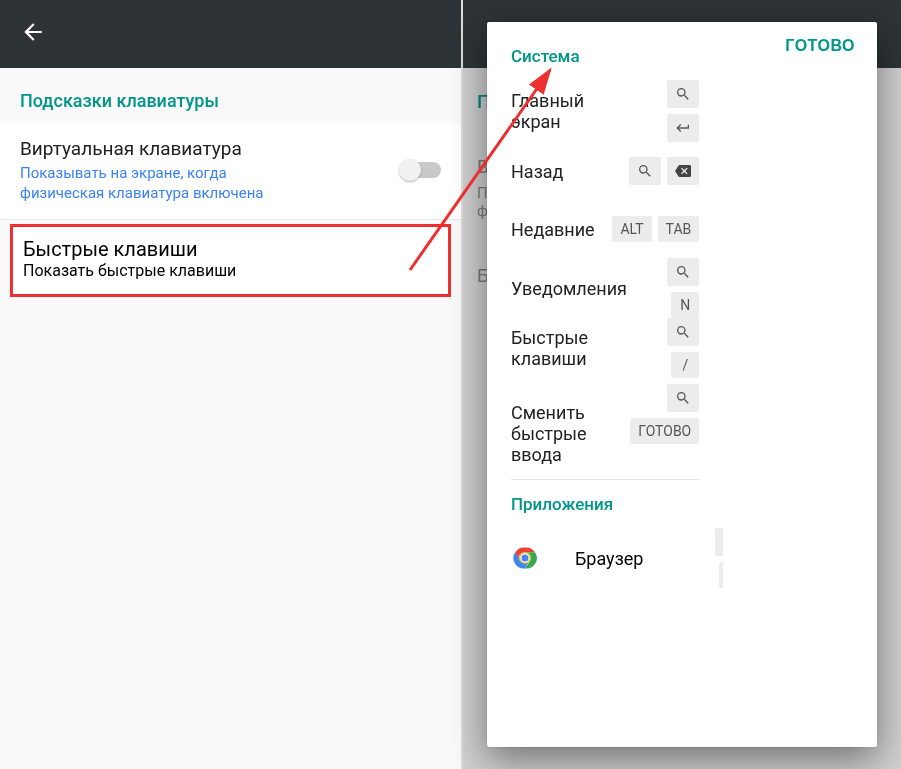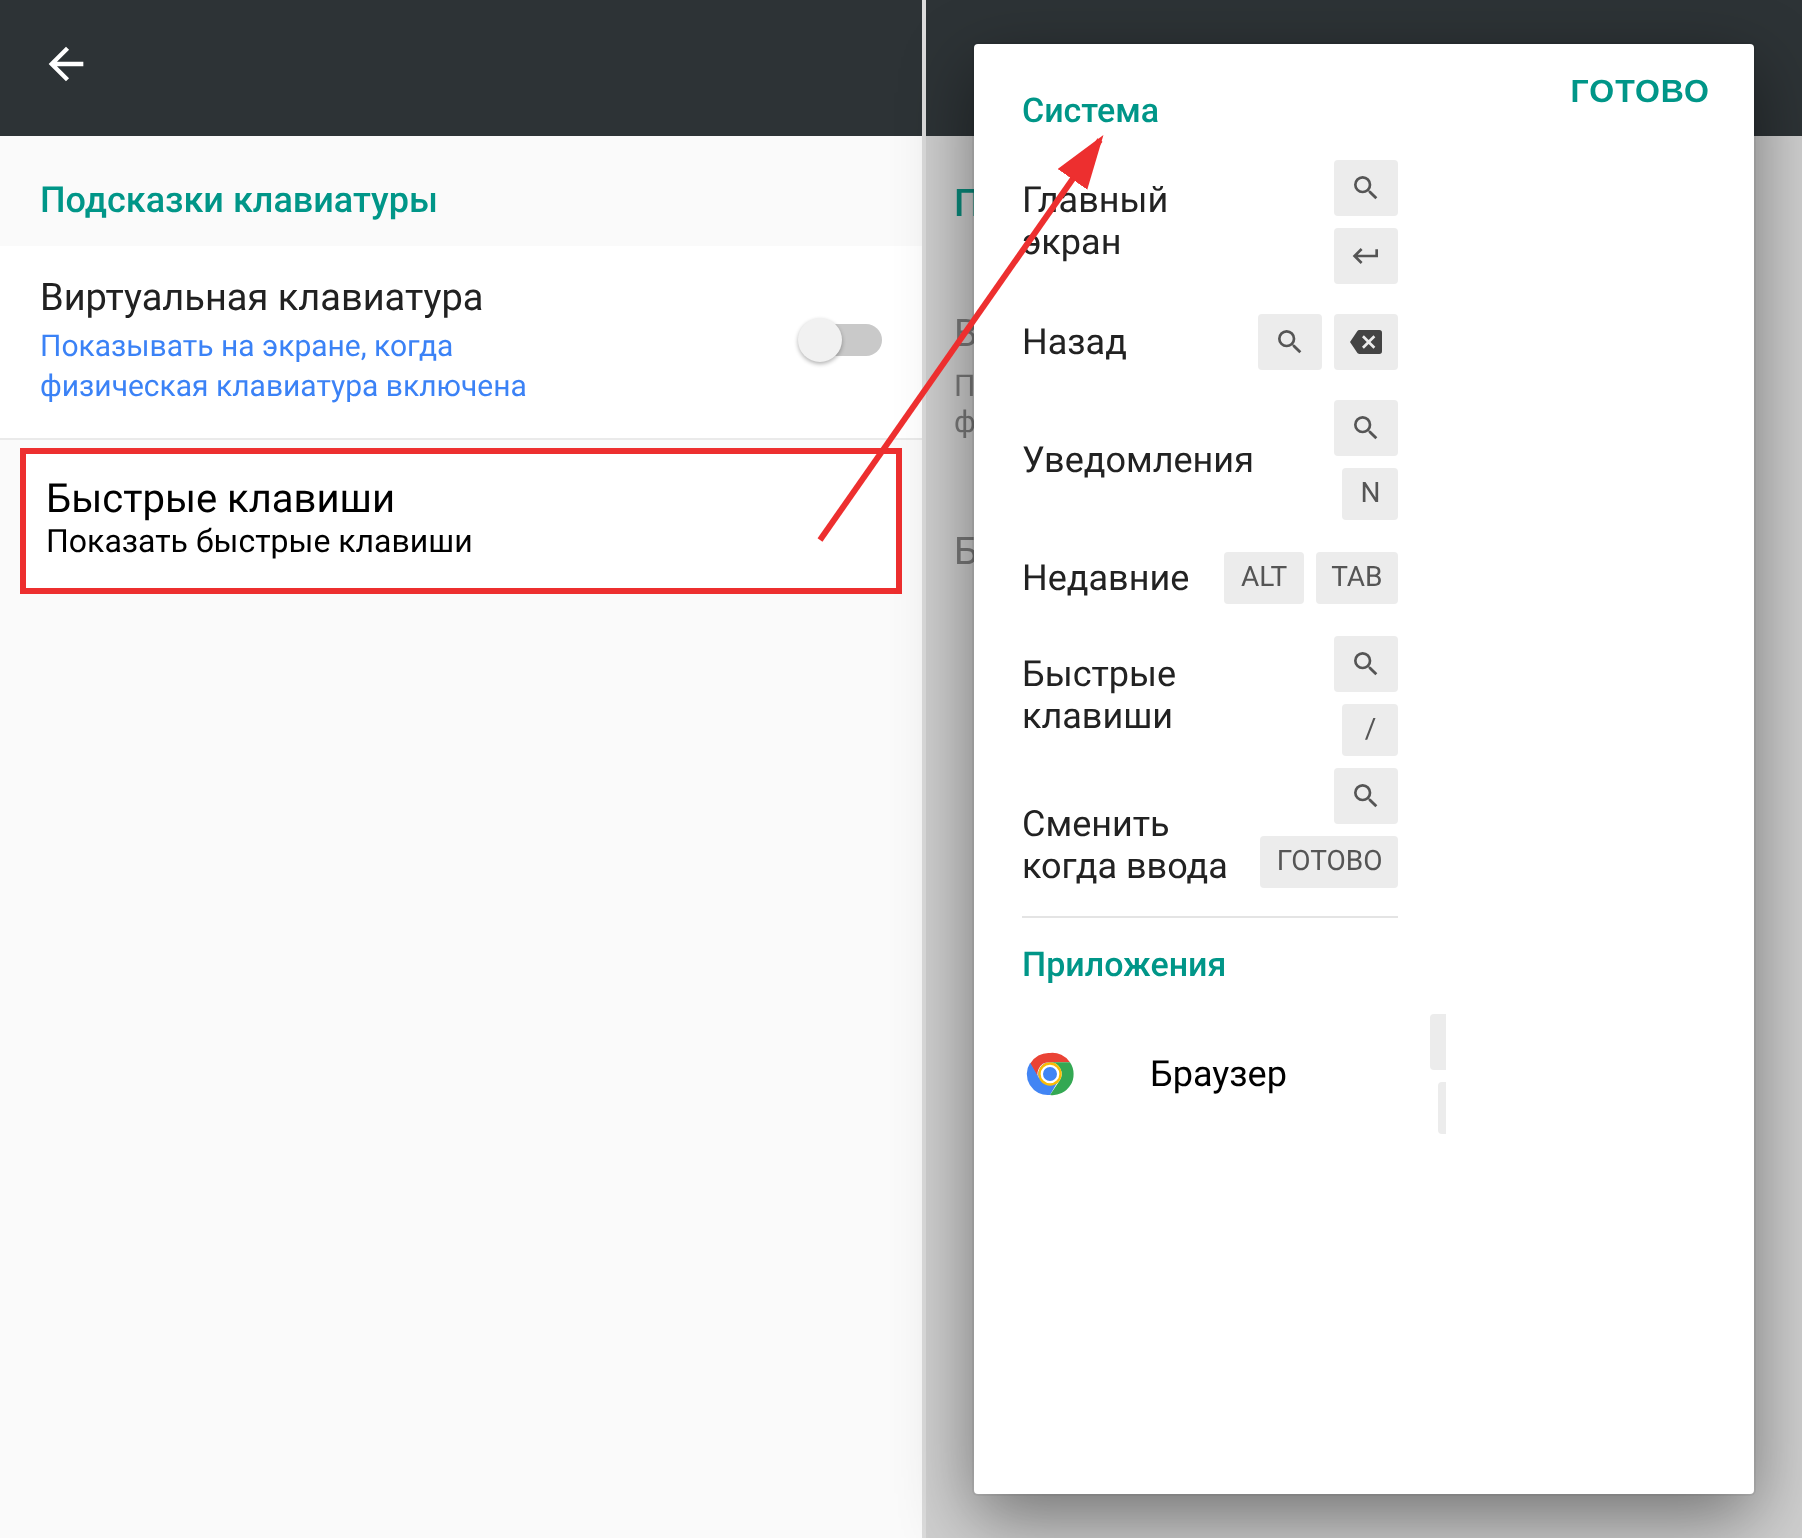--- a/index.html
+++ b/index.html
@@ -205,22 +205,22 @@
       </div>
 
       <div class="dlg-row">
-        <div class="label">Уведомления</div>
-        <div class="keys">
-          <span class="keycap">
-              <svg viewBox="0 0 24 24">
-                <path d="M15.5 14h-.79l-.28-.27A6.471 6.471 0 0016 9.5 6.5 6.5 0 109.5 16a6.471 6.471 0 004.23-1.57l.27.28v.79l5 4.99L20.49 19l-4.99-5zM9.5 14A4.5 4.5 0 1114 9.5 4.5 4.5 0 019.5 14z"></path>
-              </svg>
-            </span>
-          <span class="keycap">N</span>
-        </div>
-      </div>
-
-      <div class="dlg-row">
         <div class="label">Недавние</div>
         <div class="keys">
           <span class="keycap">ALT</span>
           <span class="keycap">TAB</span>
+        </div>
+      </div>
+
+      <div class="dlg-row">
+        <div class="label">Уведомления</div>
+        <div class="keys">
+          <span class="keycap">
+              <svg viewBox="0 0 24 24">
+                <path d="M15.5 14h-.79l-.28-.27A6.471 6.471 0 0016 9.5 6.5 6.5 0 109.5 16a6.471 6.471 0 004.23-1.57l.27.28v.79l5 4.99L20.49 19l-4.99-5zM9.5 14A4.5 4.5 0 1114 9.5 4.5 4.5 0 019.5 14z"></path>
+              </svg>
+            </span>
+          <span class="keycap">N</span>
         </div>
       </div>
 

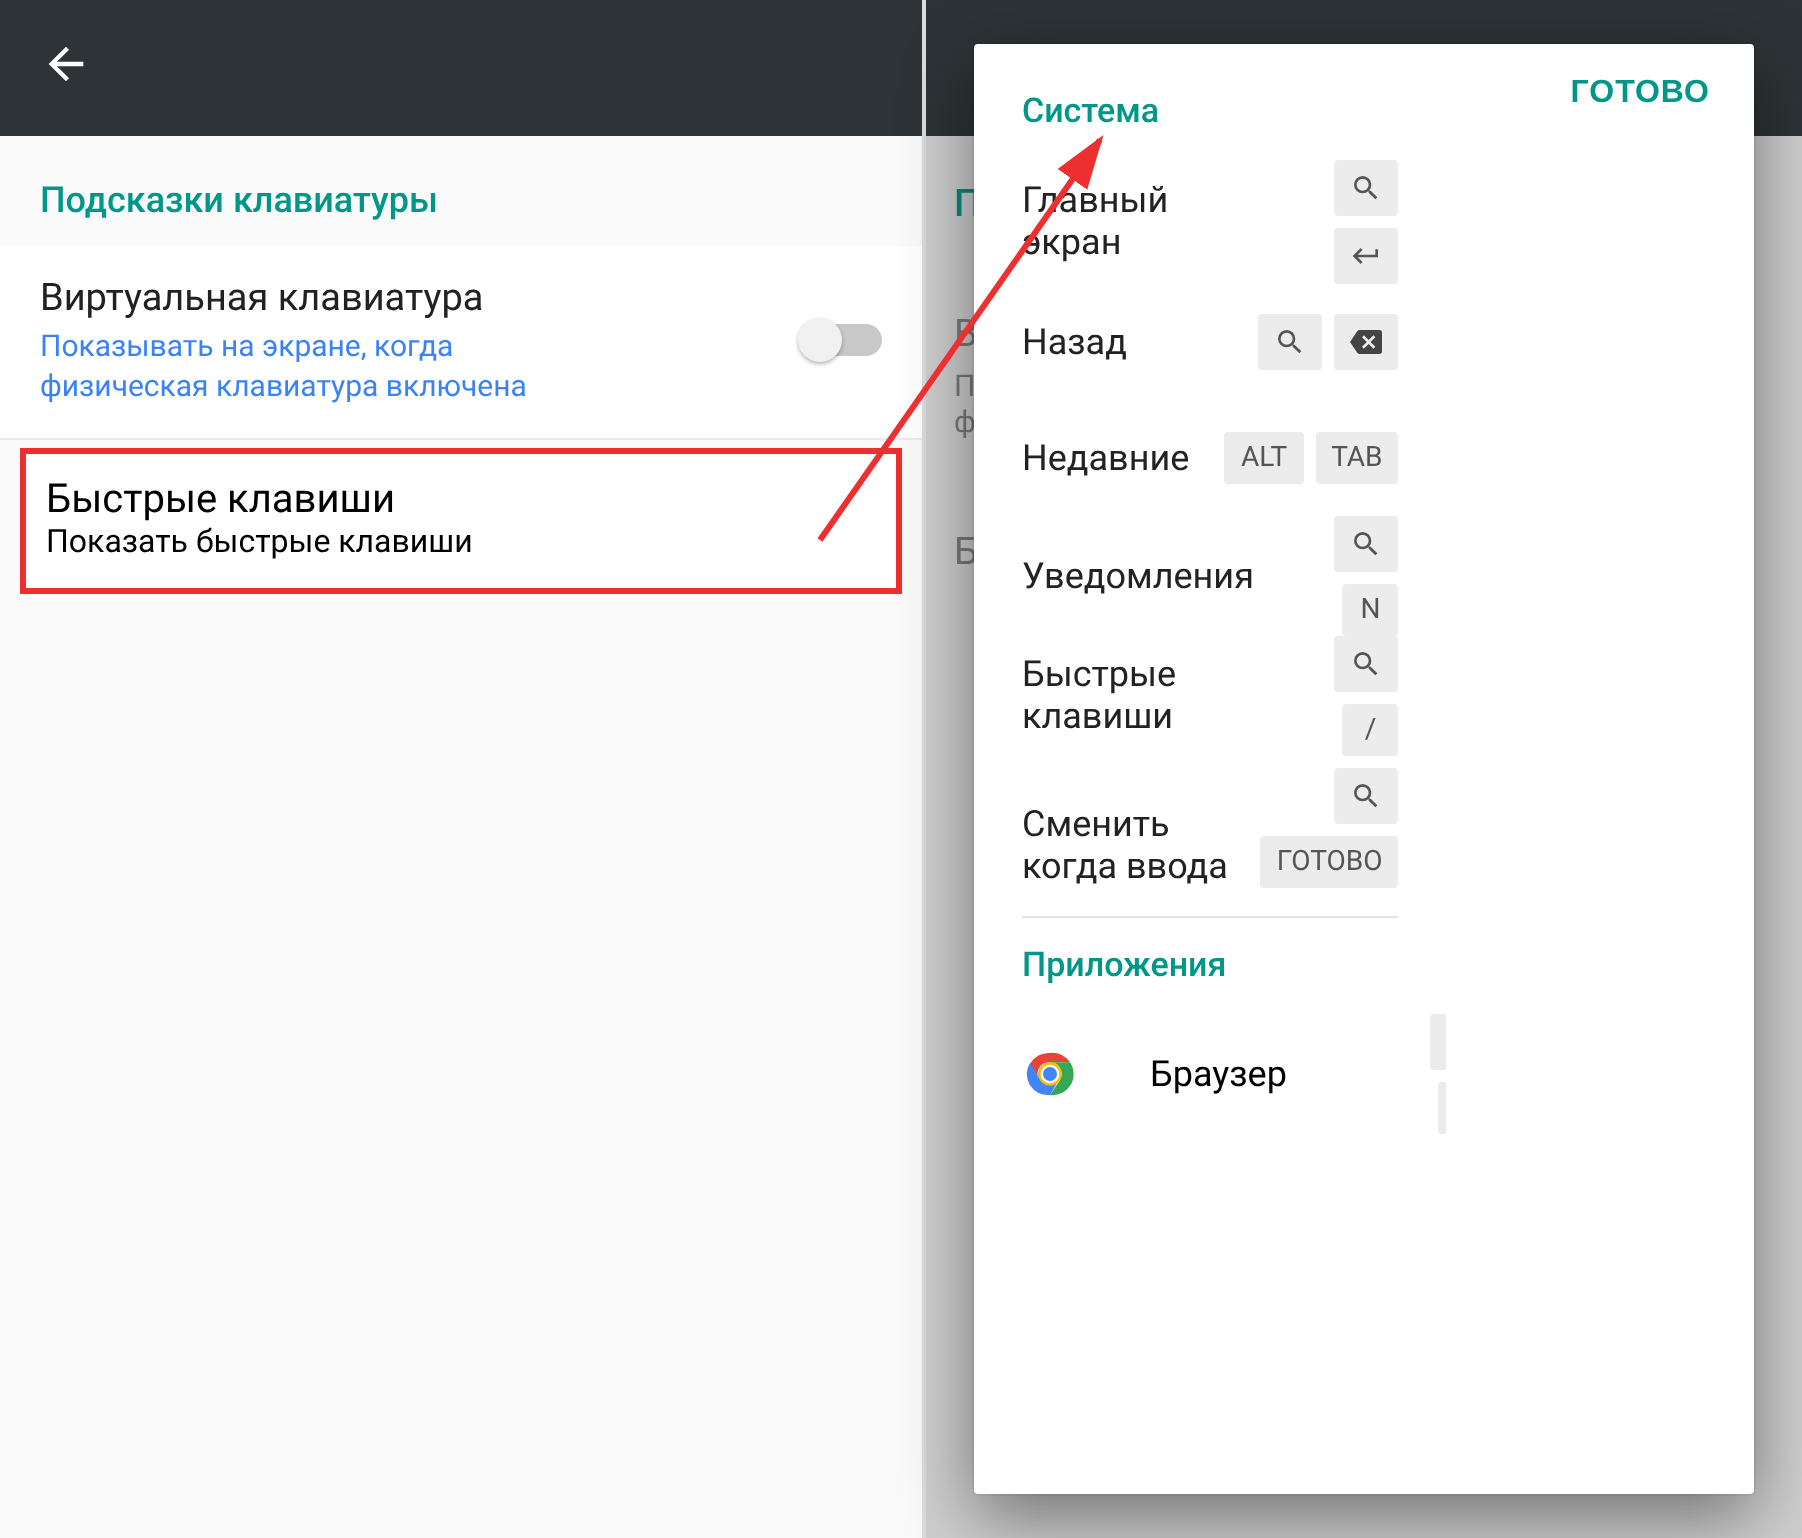--- a/index.html
+++ b/index.html
@@ -237,7 +237,7 @@
       </div>
 
       <div class="dlg-row" style="align-items:flex-start; padding-top:6px;">
-        <div class="label" style="padding-top:18px;">Сменить когда ввода</div>
+        <div class="label" style="padding-top:18px;">Сменить быстрые ввода</div>
         <div class="keys" style="flex-direction:column; align-items:flex-end;">
           <span class="keycap">
               <svg viewBox="0 0 24 24">

